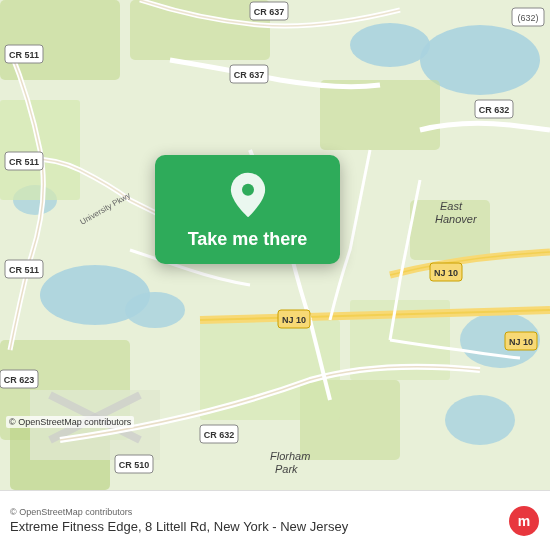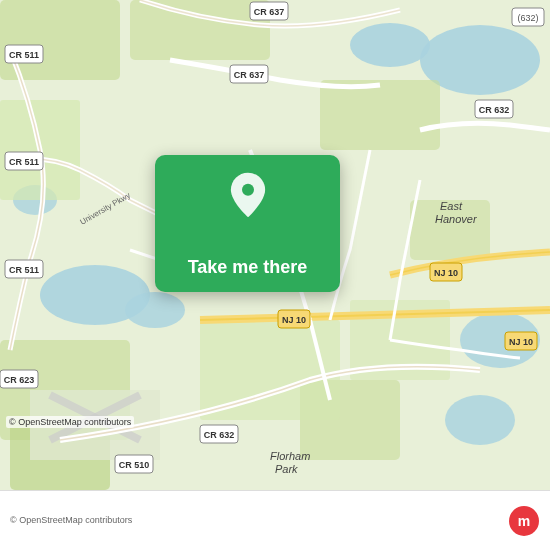--- a/index.html
+++ b/index.html
@@ -41,7 +41,6 @@
       align-items: center;
       box-shadow: 0 4px 16px rgba(0,0,0,0.3);
       z-index: 10;
-      gap: 28px;
     }
 
     #location-pin-icon {

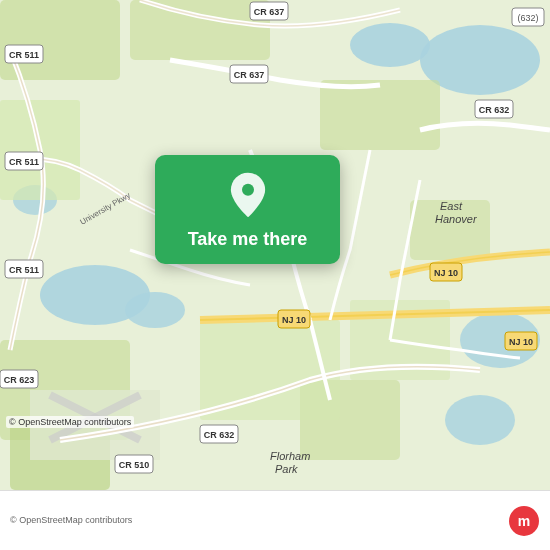--- a/index.html
+++ b/index.html
@@ -249,6 +249,7 @@
 <div id="bottom-bar">
   <div id="bottom-left">
     <span id="attribution-text">© OpenStreetMap contributors</span>
+    <span id="location-name">Extreme Fitness Edge, 8 Littell Rd, New York - New Jersey</span>
   </div>
 
   <div id="moovit-logo">

